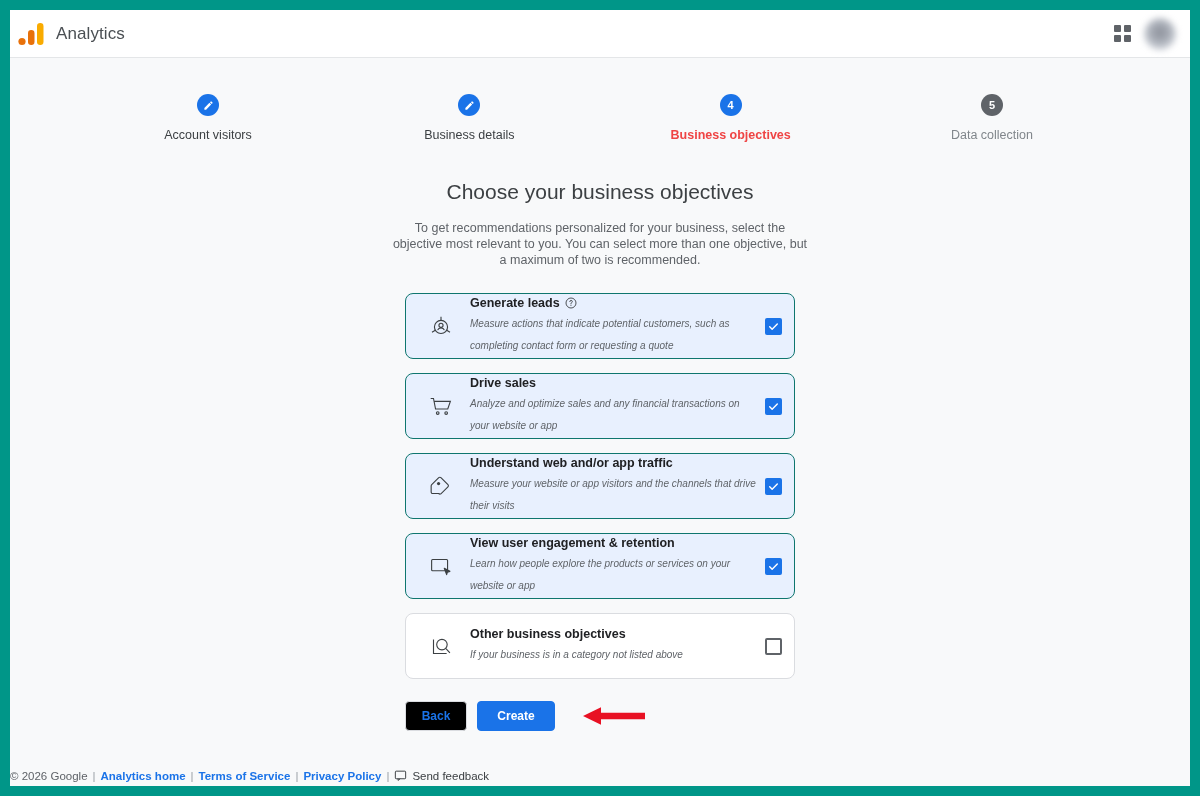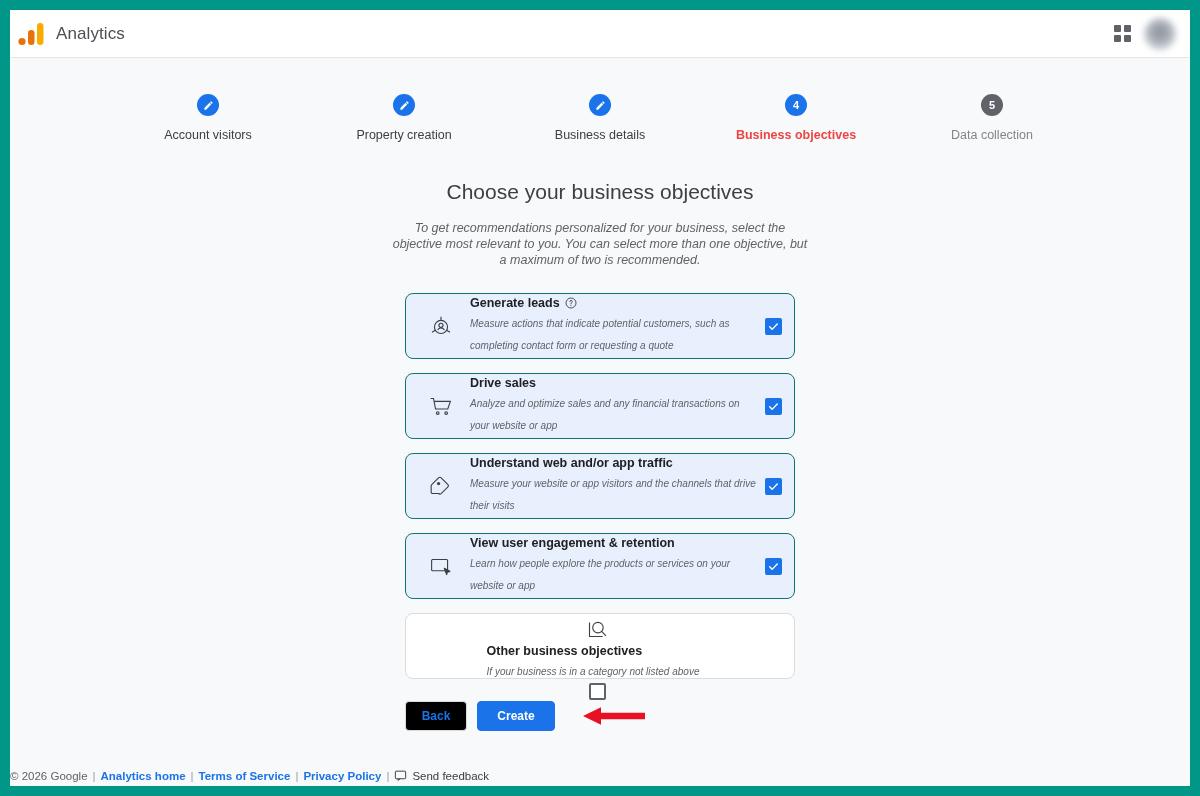--- a/index.html
+++ b/index.html
@@ -229,14 +229,6 @@
       <div class="step-label">Account visitors</div>
     </div>
 
-    <div class="step done">
-      <div class="step-dot">
-        <svg class="pencil" viewBox="0 0 24 24">
-          <path fill="#ffffff" d="M3 17.25V21h3.75L17.81 9.94l-3.75-3.75L3 17.25zM20.71 7.04a1 1 0 0 0 0-1.41l-2.34-2.34a1 1 0 0 0-1.41 0l-1.83 1.83 3.75 3.75 1.83-1.83z"></path>
-        </svg>
-      </div>
-      <div class="step-label">Property creation</div>
-    </div>
 
     <div class="step done">
       <div class="step-dot">

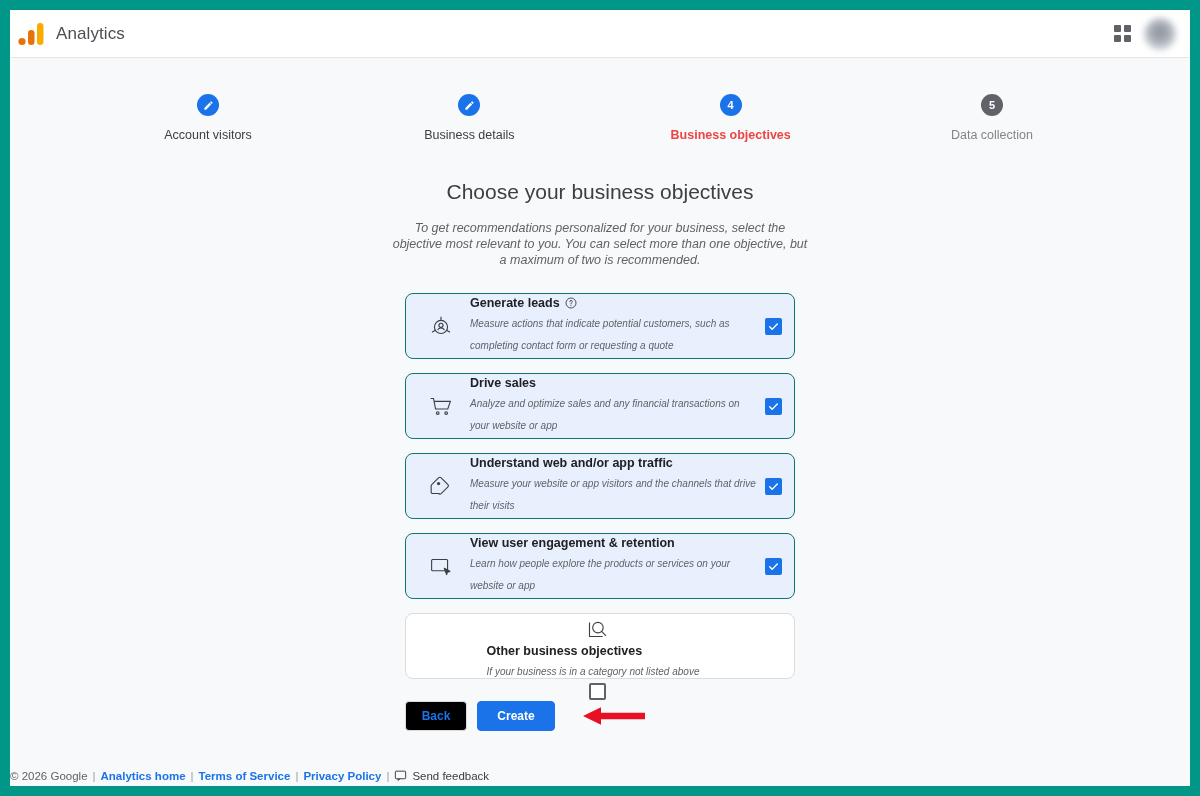--- a/index.html
+++ b/index.html
@@ -96,7 +96,6 @@
     line-height: 16px;
     color: #5f6368;
     width: 420px;
-    font-style: italic;
   }
 
   .cards { margin: 25px auto 0; width: 390px; }

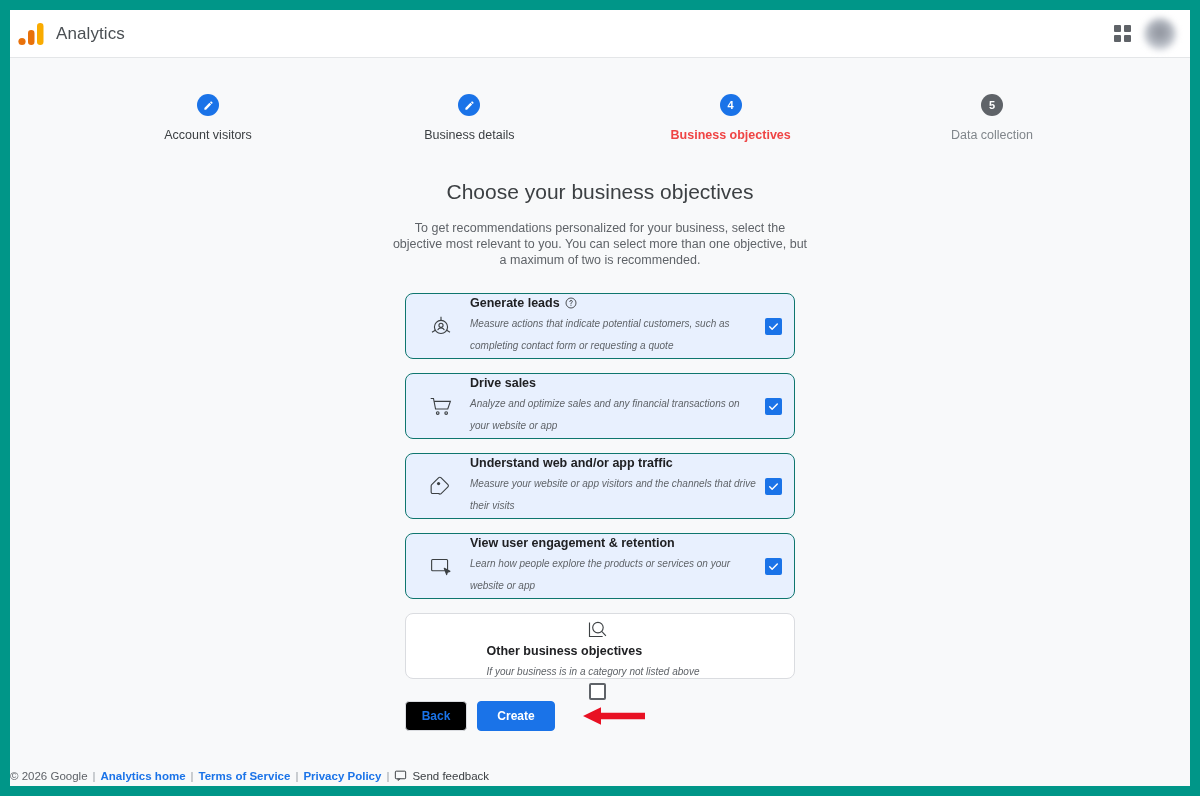--- a/index.html
+++ b/index.html
@@ -110,7 +110,7 @@
     margin-bottom: 14px;
     padding: 0 12px 0 6px;
   }
-  .card.unselected { background: #ffffff; border-color: #dadce0; flex-direction: column; }
+  .card.unselected { background: #ffffff; border-color: #dadce0; }
   .card-icon {
     width: 58px;
     display: flex; align-items: center; justify-content: center;

